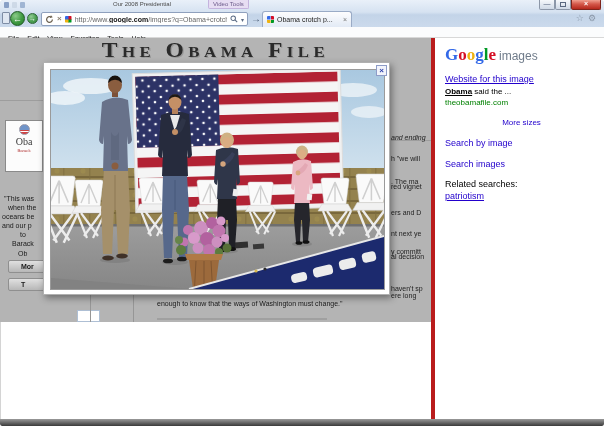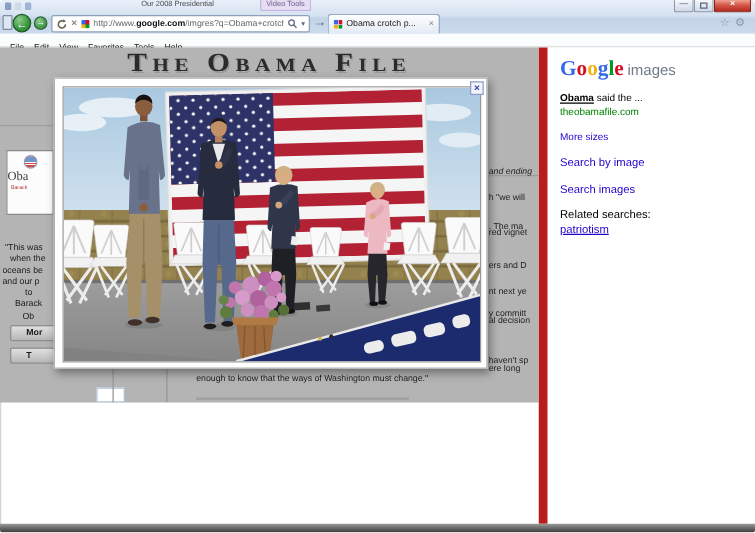--- a/index.html
+++ b/index.html
@@ -82,7 +82,7 @@
 
   
   #gpanel { position:absolute; left:431px; top:38px; width:173px; height:381px; background:#fff;
-            border-left:7px solid #b91c1c; padding:7px 6px 0 10px; font-size:8px; color:#000; }
+            border-left:4px solid #b91c1c; padding:7px 6px 0 10px; font-size:8px; color:#000; }
   .glogo { margin-bottom:9px; }
   .glogo .gl { font-family:"Liberation Serif", serif; font-weight:bold; font-size:17px; }
   .c-blue{color:#3369E8}.c-red{color:#D50F25}.c-yel{color:#EEB211}.c-grn{color:#009925}

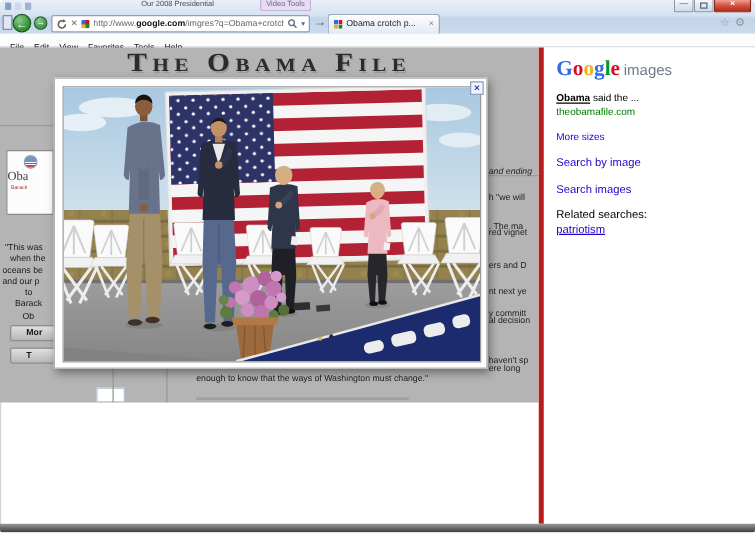--- a/index.html
+++ b/index.html
@@ -197,6 +197,7 @@
   <div id="gpanel">
     <div class="glogo"><span class="gl c-blue">G</span><span class="gl c-red">o</span><span class="gl c-yel">o</span><span class="gl c-blue">g</span><span class="gl c-grn">l</span><span class="gl c-red">e</span><span class="gsuffix">images</span></div>
 
+    <a class="glink mb3">Website for this image</a>
     <div class="sitetitle mb2"><b>Obama</b><span> said the ...</span></div>
     <div class="sitedomain mb11">theobamafile.com</div>
 

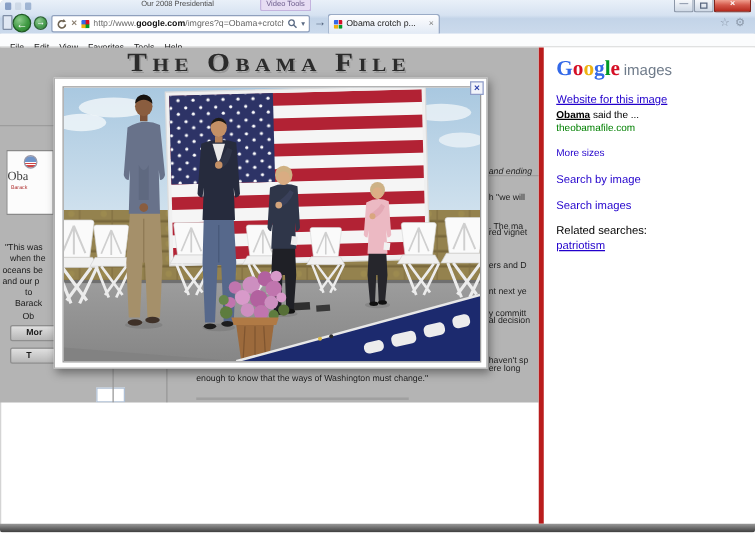--- a/index.html
+++ b/index.html
@@ -201,7 +201,7 @@
     <div class="sitetitle mb2"><b>Obama</b><span> said the ...</span></div>
     <div class="sitedomain mb11">theobamafile.com</div>
 
-    <a class="glink nl mb11" style="font-size:8px;">More sizes</a>
+    <a class="glink nl mb11" style="font-size:8px;text-align:center;">More sizes</a>
 
     <a class="glink nl mb11">Search by image</a>
     <a class="glink nl mb10">Search images</a>

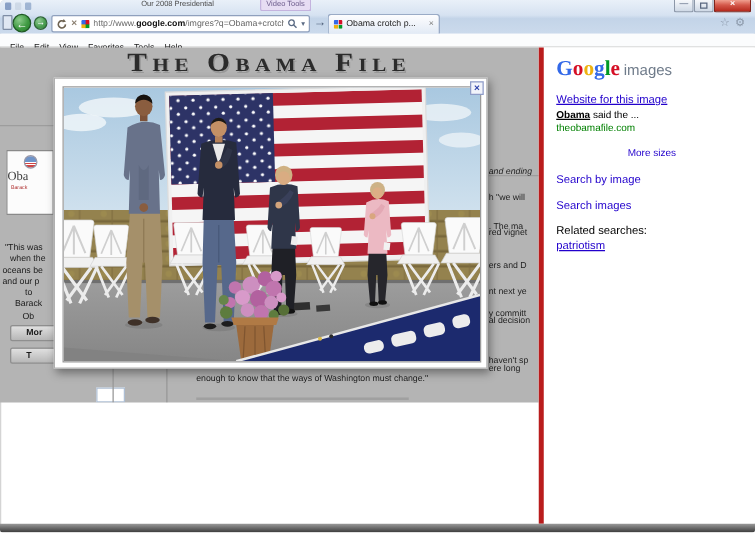--- a/index.html
+++ b/index.html
@@ -63,7 +63,7 @@
               transform:scaleX(1.12); text-shadow:1px 1px 0 #9a9a9a; }
   .pg-hline { position:absolute; height:1px; background:#9d9d9d; }
   .logo-box { position:absolute; left:5px; top:82px; width:38px; height:52px; background:#fcfcfc;
-              border:1px solid #8a8a8a; text-align:left; padding-top:3px; }
+              border:1px solid #8a8a8a; text-align:center; padding-top:3px; }
   .sunrise { width:11px; height:11px; margin:0 auto 1px; border-radius:50%; border:1px solid #99a;
              background:linear-gradient(180deg,#6f94c9 0 52%,#fff 52% 60%,#cf4444 60% 68%,#fff 68% 76%,#cf4444 76% 100%); }
   .logo-word { font-family:"Liberation Serif", serif; font-size:10px; color:#3a3a3a; }

